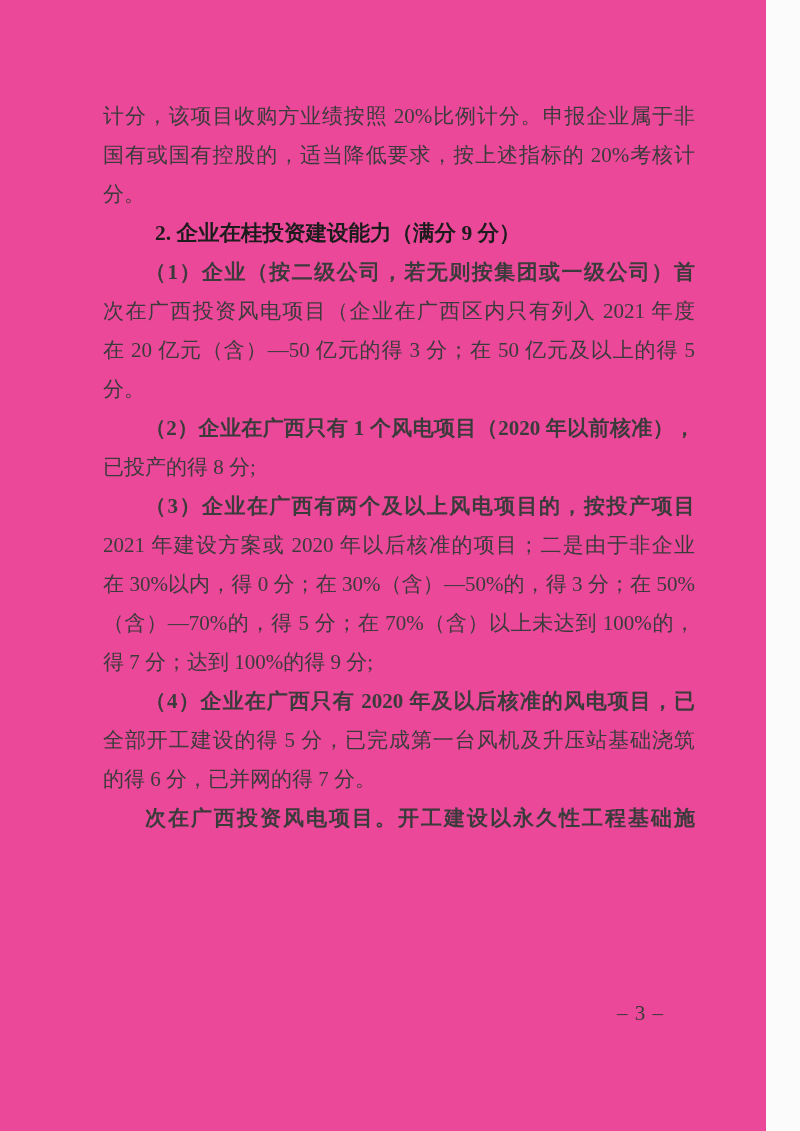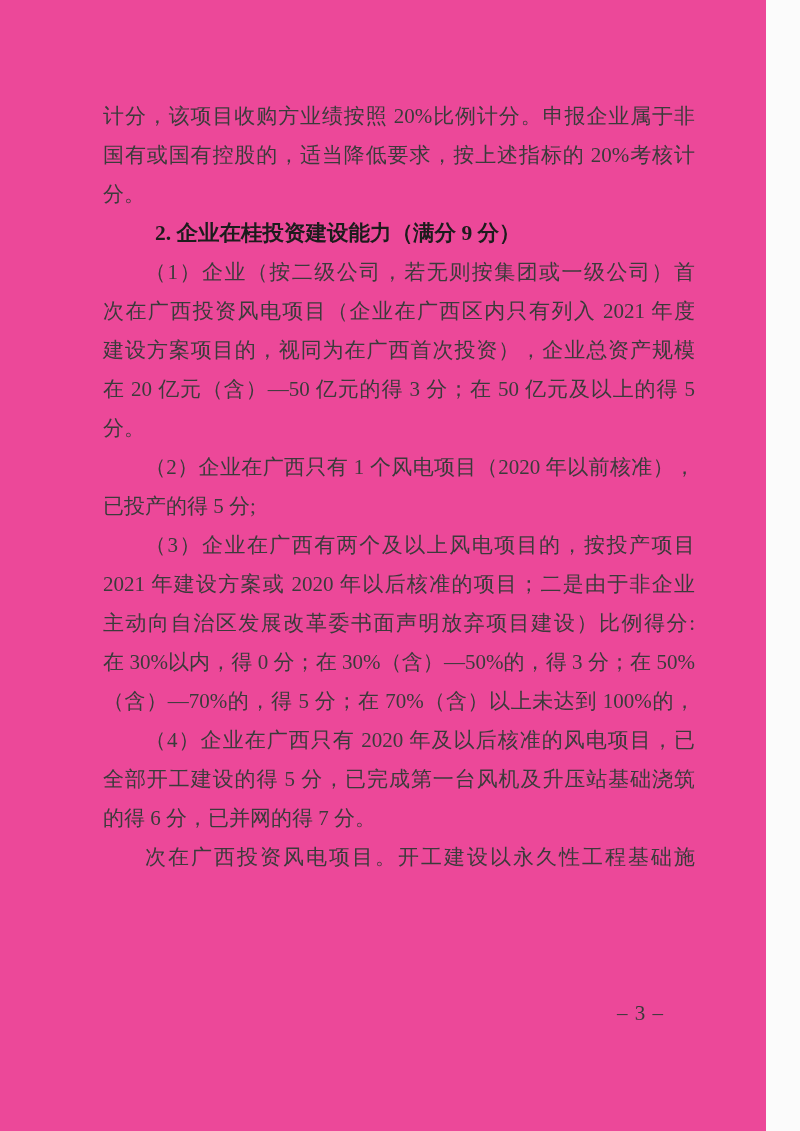--- a/index.html
+++ b/index.html
@@ -35,6 +35,7 @@
   }
   .indent {
     text-indent: 42px;
+    font-weight: bold;
   }
   .heading {
     font-weight: 700;

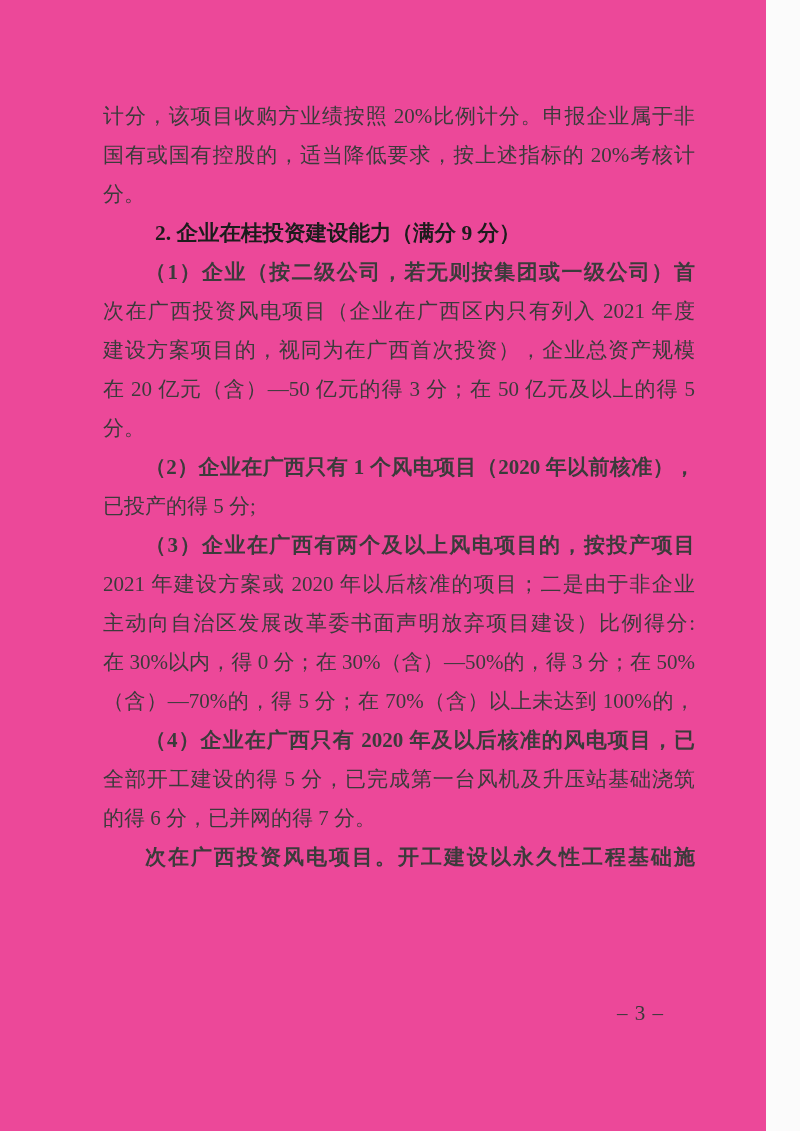--- a/index.html
+++ b/index.html
@@ -66,7 +66,6 @@
     <div class="ln heading">2. 企业在桂投资建设能力（满分 9 分）</div>
     <div class="ln indent fill">（1）企业（按二级公司，若无则按集团或一级公司）首</div>
     <div class="ln fill">次在广西投资风电项目（企业在广西区内只有列入 2021 年度</div>
-    <div class="ln fill">建设方案项目的，视同为在广西首次投资），企业总资产规模</div>
     <div class="ln fill">在 20 亿元（含）—50 亿元的得 3 分；在 50 亿元及以上的得 5</div>
     <div class="ln">分。</div>
     <div class="ln indent fill">（2）企业在广西只有 1 个风电项目（2020 年以前核准），</div>

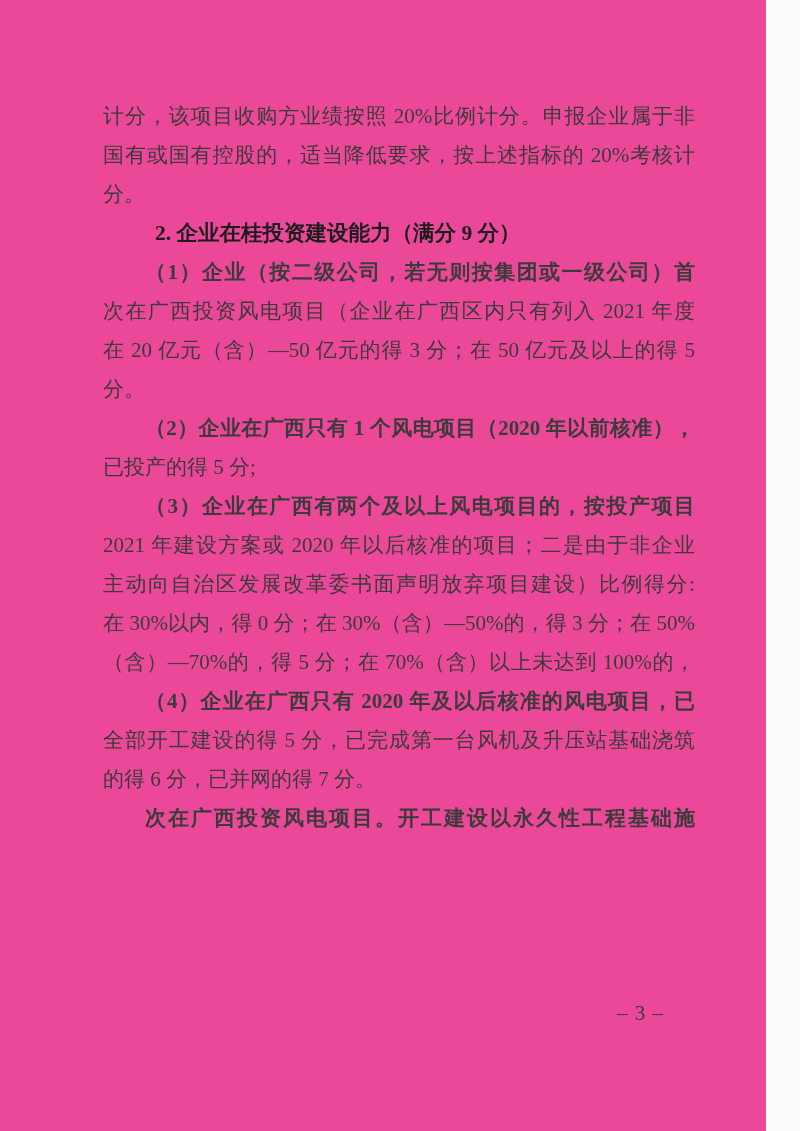--- a/index.html
+++ b/index.html
@@ -69,7 +69,7 @@
     <div class="ln fill">在 20 亿元（含）—50 亿元的得 3 分；在 50 亿元及以上的得 5</div>
     <div class="ln">分。</div>
     <div class="ln indent fill">（2）企业在广西只有 1 个风电项目（2020 年以前核准），</div>
-    <div class="ln">已投产的得 5 分;</div>
+    <div class="ln">已投产的得 8 分;</div>
     <div class="ln indent fill">（3）企业在广西有两个及以上风电项目的，按投产项目</div>
     <div class="ln fill">2021 年建设方案或 2020 年以后核准的项目；二是由于非企业</div>
     <div class="ln fill">主动向自治区发展改革委书面声明放弃项目建设）比例得分:</div>

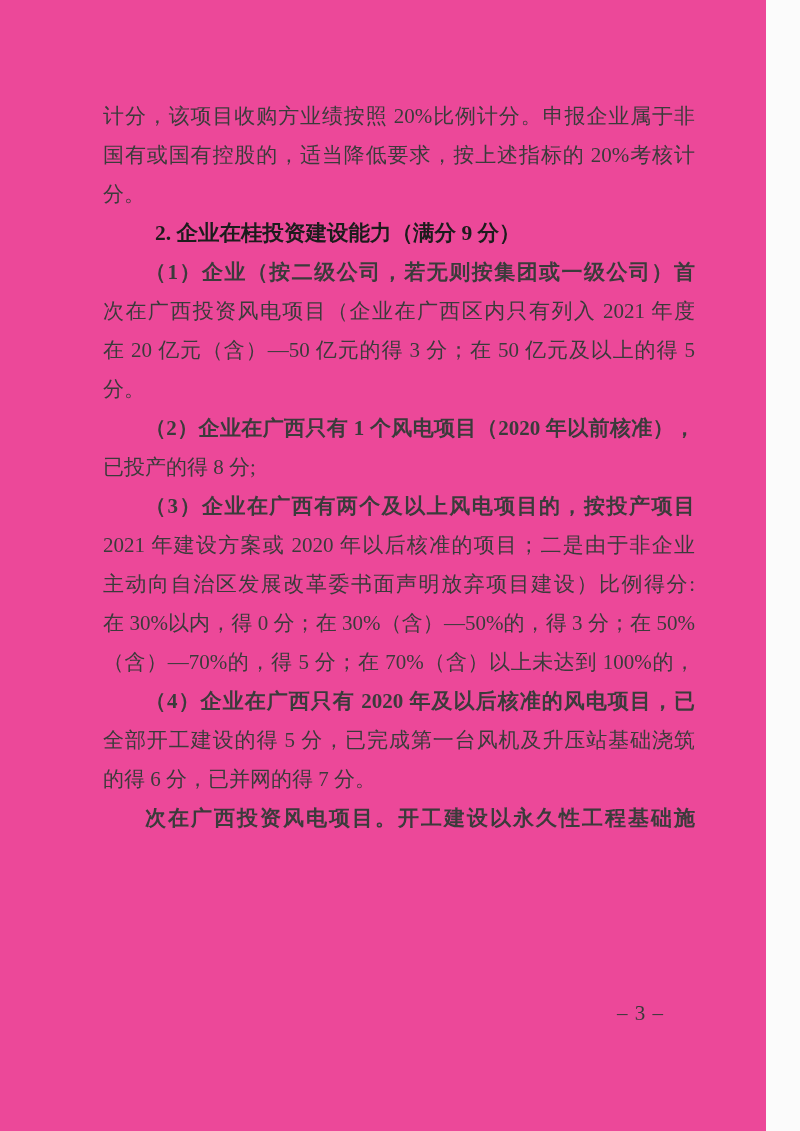--- a/index.html
+++ b/index.html
@@ -72,7 +72,6 @@
     <div class="ln">已投产的得 8 分;</div>
     <div class="ln indent fill">（3）企业在广西有两个及以上风电项目的，按投产项目</div>
     <div class="ln fill">2021 年建设方案或 2020 年以后核准的项目；二是由于非企业</div>
-    <div class="ln fill">主动向自治区发展改革委书面声明放弃项目建设）比例得分:</div>
     <div class="ln fill">在 30%以内，得 0 分；在 30%（含）—50%的，得 3 分；在 50%</div>
     <div class="ln fill">（含）—70%的，得 5 分；在 70%（含）以上未达到 100%的，</div>
     <div class="ln indent fill">（4）企业在广西只有 2020 年及以后核准的风电项目，已</div>

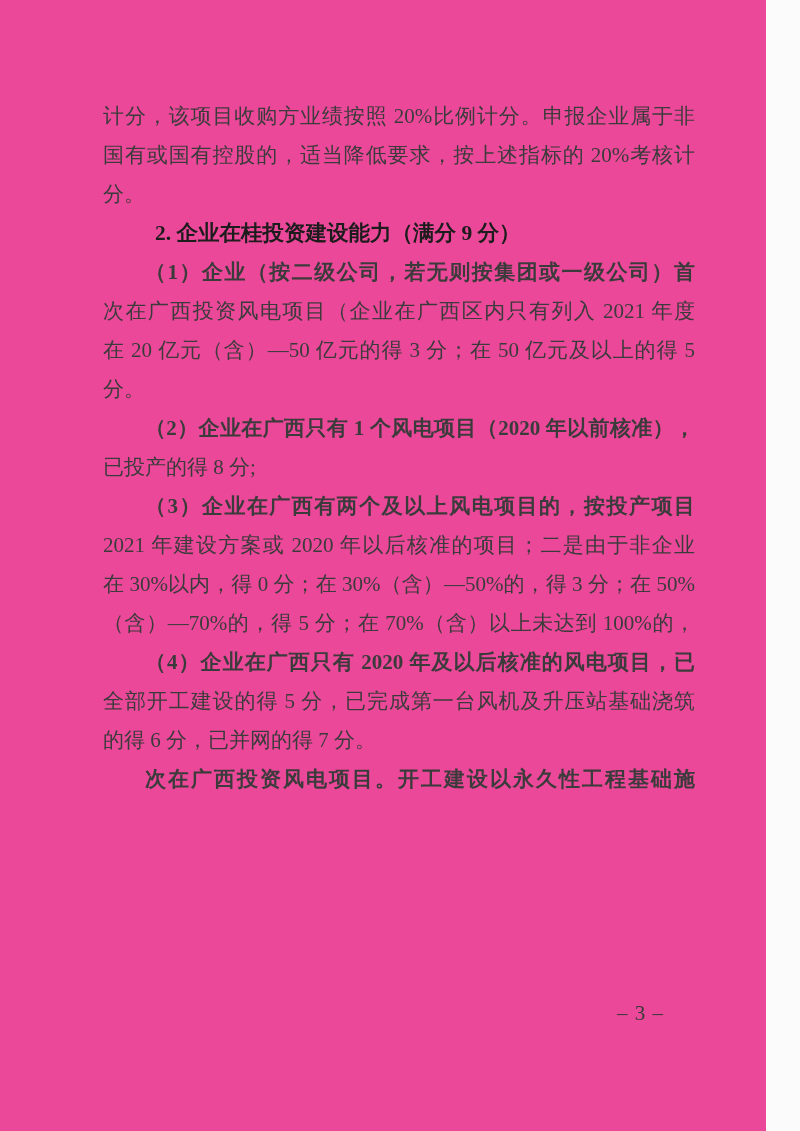--- a/index.html
+++ b/index.html
@@ -74,6 +74,7 @@
     <div class="ln fill">2021 年建设方案或 2020 年以后核准的项目；二是由于非企业</div>
     <div class="ln fill">在 30%以内，得 0 分；在 30%（含）—50%的，得 3 分；在 50%</div>
     <div class="ln fill">（含）—70%的，得 5 分；在 70%（含）以上未达到 100%的，</div>
+    <div class="ln">得 7 分；达到 100%的得 9 分;</div>
     <div class="ln indent fill">（4）企业在广西只有 2020 年及以后核准的风电项目，已</div>
     <div class="ln fill">全部开工建设的得 5 分，已完成第一台风机及升压站基础浇筑</div>
     <div class="ln">的得 6 分，已并网的得 7 分。</div>

